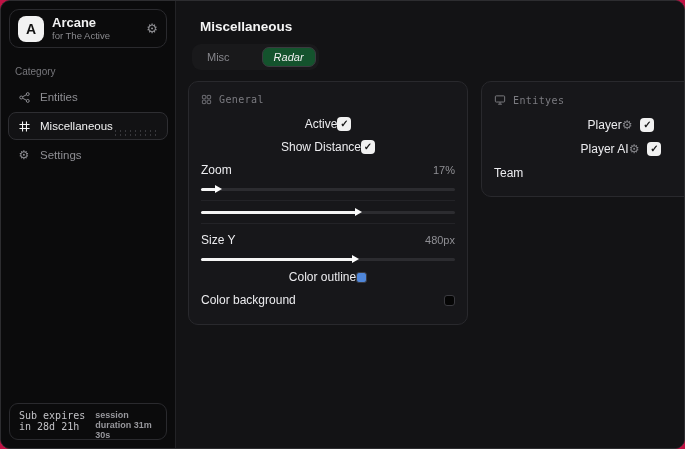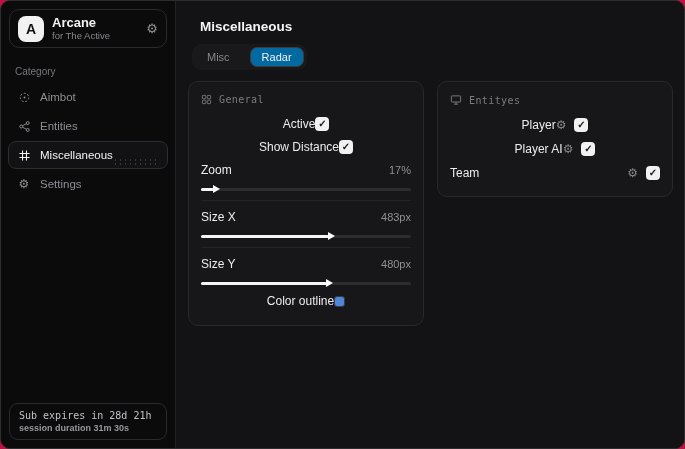--- a/index.html
+++ b/index.html
@@ -50,7 +50,7 @@
   .main { flex:1; background:#131315; padding:10px 12px; position:relative; }
   .page-title { color:#f5f5f5; font-size:13.5px; font-weight:bold; margin:8px 0 0 12px; }
   .tab-group {
-    display:inline-flex; align-items:center; gap:8px; margin:10px 0 0 4px;
+    display:inline-flex; align-items:center; gap:20px; margin:10px 0 0 4px;
     background:#19191b; border-radius:9px; padding:3px;
   }
   .tab { font-size:11px; color:#86868b; padding:3px 11px; border-radius:7px; border:1px solid transparent; }

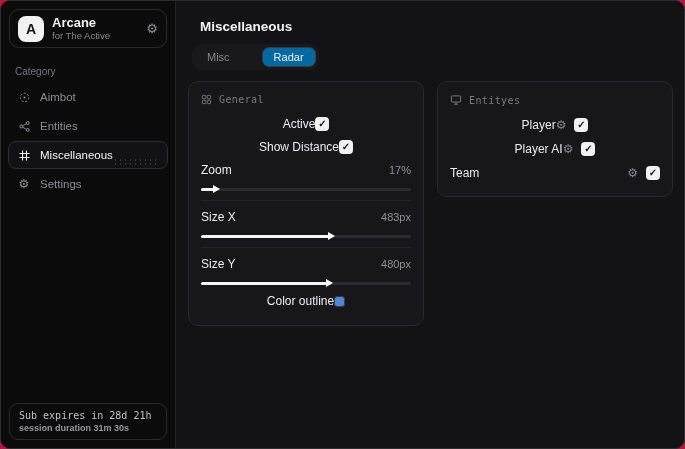--- a/index.html
+++ b/index.html
@@ -54,7 +54,7 @@
     background:#19191b; border-radius:9px; padding:3px;
   }
   .tab { font-size:11px; color:#86868b; padding:3px 11px; border-radius:7px; border:1px solid transparent; }
-  .tab.active { color:#f0f0f0; background:#0369a1; border-color:#3a3a3f; }
+  .tab.active { color:#f0f0f0; background:#14532d; border-color:#3a3a3f;font-style:italic; }
   .panels { display:flex; align-items:flex-start; gap:13px; margin-top:11px; }
   .panel {
     background:#17171a; border:1px solid #29292d; border-radius:10px;

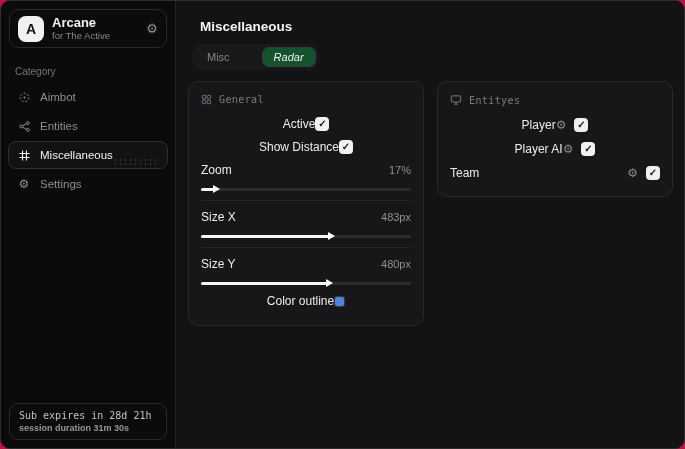--- a/index.html
+++ b/index.html
@@ -111,15 +111,6 @@
       <div class="nav-item">
         <span class="nav-icon">
           <svg width="13" height="13" viewBox="0 0 16 16" fill="none">
-            <circle cx="8" cy="8" r="5.2" stroke="currentColor" stroke-width="1.2" stroke-dasharray="2.4 2.2"></circle>
-            <circle cx="8" cy="8" r="1.2" fill="currentColor"></circle>
-          </svg>
-        </span>
-        <span>Aimbot</span>
-      </div>
-      <div class="nav-item">
-        <span class="nav-icon">
-          <svg width="13" height="13" viewBox="0 0 16 16" fill="none">
             <circle cx="4" cy="8" r="1.8" stroke="currentColor" stroke-width="1.2"></circle>
             <circle cx="12" cy="3.8" r="1.8" stroke="currentColor" stroke-width="1.2"></circle>
             <circle cx="12" cy="12.2" r="1.8" stroke="currentColor" stroke-width="1.2"></circle>

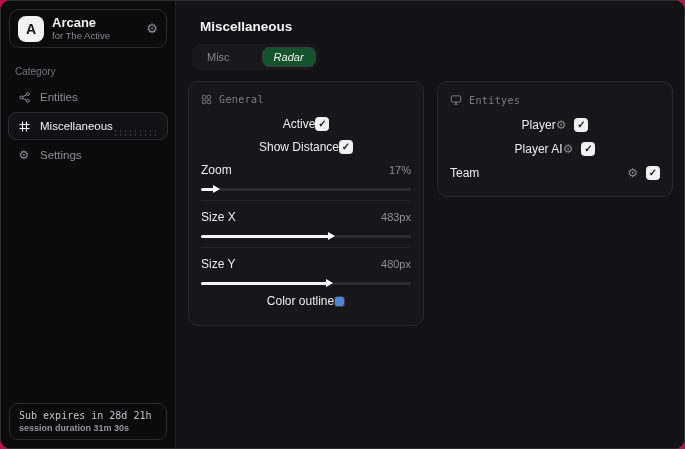--- a/index.html
+++ b/index.html
@@ -58,7 +58,7 @@
   .panels { display:flex; align-items:flex-start; gap:13px; margin-top:11px; }
   .panel {
     background:#17171a; border:1px solid #29292d; border-radius:10px;
-    padding:10px 12px 12px; width:236px;
+    padding:10px 12px 12px; width:280px;
   }
   .panel-header {
     display:flex; align-items:center; gap:7px; color:#7b7b80;

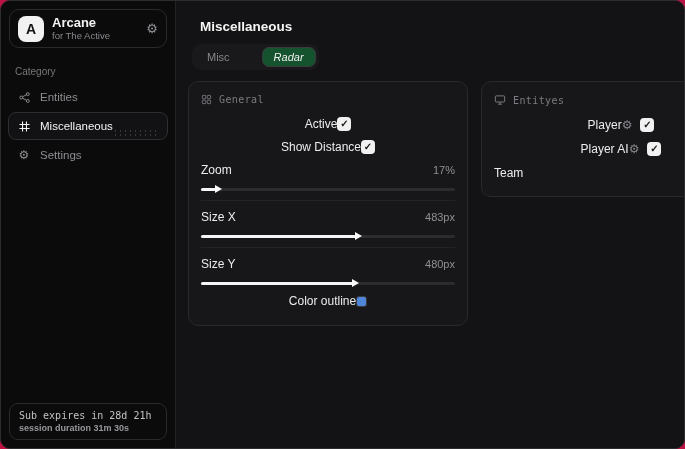--- a/index.html
+++ b/index.html
@@ -188,10 +188,6 @@
 
           <hr class="divider">
 
-          <div class="row">
-            <span class="row-label">Size X</span>
-            <span class="row-value">483px</span>
-          </div>
           <div class="slider">
             <div class="track"></div>
             <div class="fill" style="width: 61%;"></div>

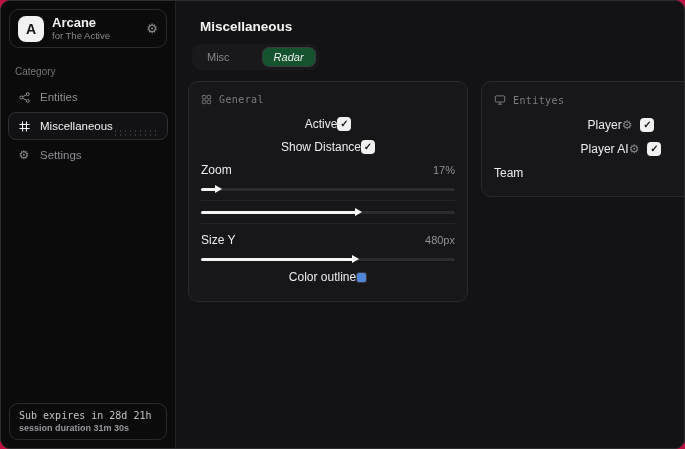--- a/index.html
+++ b/index.html
@@ -210,6 +210,10 @@
             <span class="row-label">Color outline</span>
             <span class="swatch" style="background: rgb(79, 134, 217);"></span>
           </div>
+          <div class="row">
+            <span class="row-label">Color background</span>
+            <span class="swatch" style="background: rgb(5, 5, 5);"></span>
+          </div>
         </div>
       </div>
 

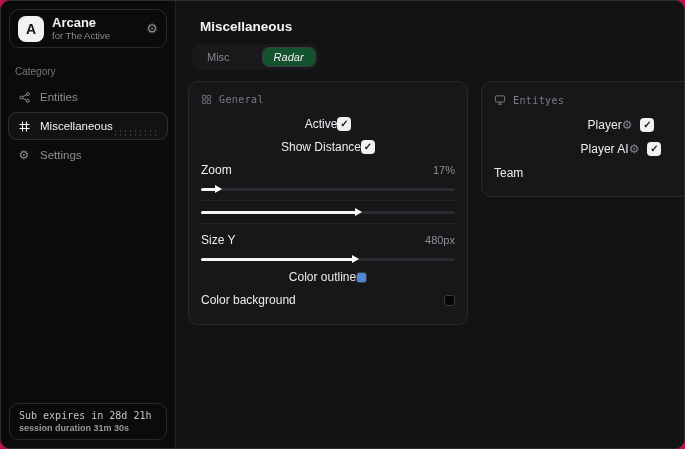--- a/index.html
+++ b/index.html
@@ -42,7 +42,7 @@
   .sidebar-spacer { flex:1; }
   .footer-card {
     margin:8px; border:1px solid #2a2a2e; border-radius:9px;
-    padding:6px 9px; display:flex; flex-direction:column; justify-content:center; gap:2px; height:37px;
+    padding:6px 9px; display:flex; flex-direction:row; justify-content:center; gap:2px; height:37px;
   }
   .footer-line1 { font-family:"DejaVu Sans Mono", monospace; font-size:10px; color:#c3c3c7; }
   .footer-line2 { font-size:9px; font-weight:bold; color:#97979c; }

